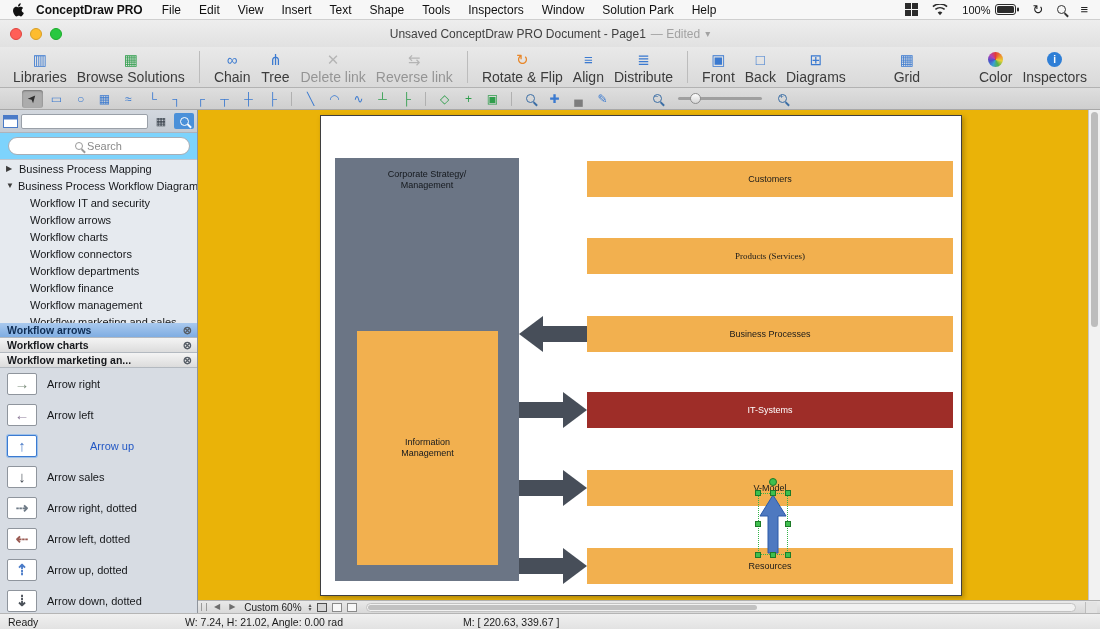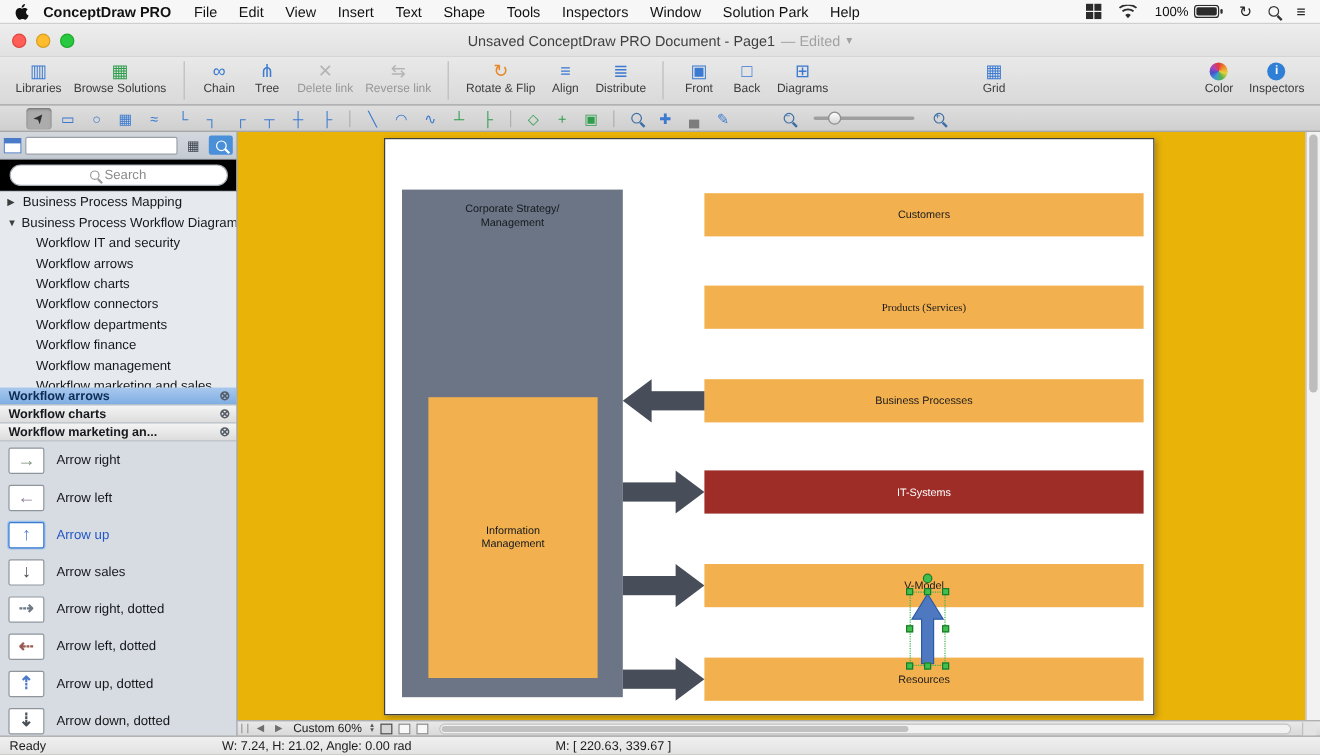--- a/index.html
+++ b/index.html
@@ -43,7 +43,7 @@
   .tbtn{display:flex;flex-direction:column;align-items:center;min-width:30px;
     padding:1px 5px;cursor:default;}
   .ticon{height:19px;font-size:15px;line-height:19px;}
-  .tlabel{font-size:10px;color:#3c3c3c;white-space:nowrap;}
+  .tlabel{font-size:14px;color:#3c3c3c;white-space:nowrap;}
   .tbtn.disabled{opacity:.45;}
   .tsep{width:1px;height:32px;background:#bcbcbc;margin:2px 9px 0;}
   .c-blue{color:#3b7ad0;} .c-green{color:#2f9e4c;} .c-orange{color:#e8872a;}

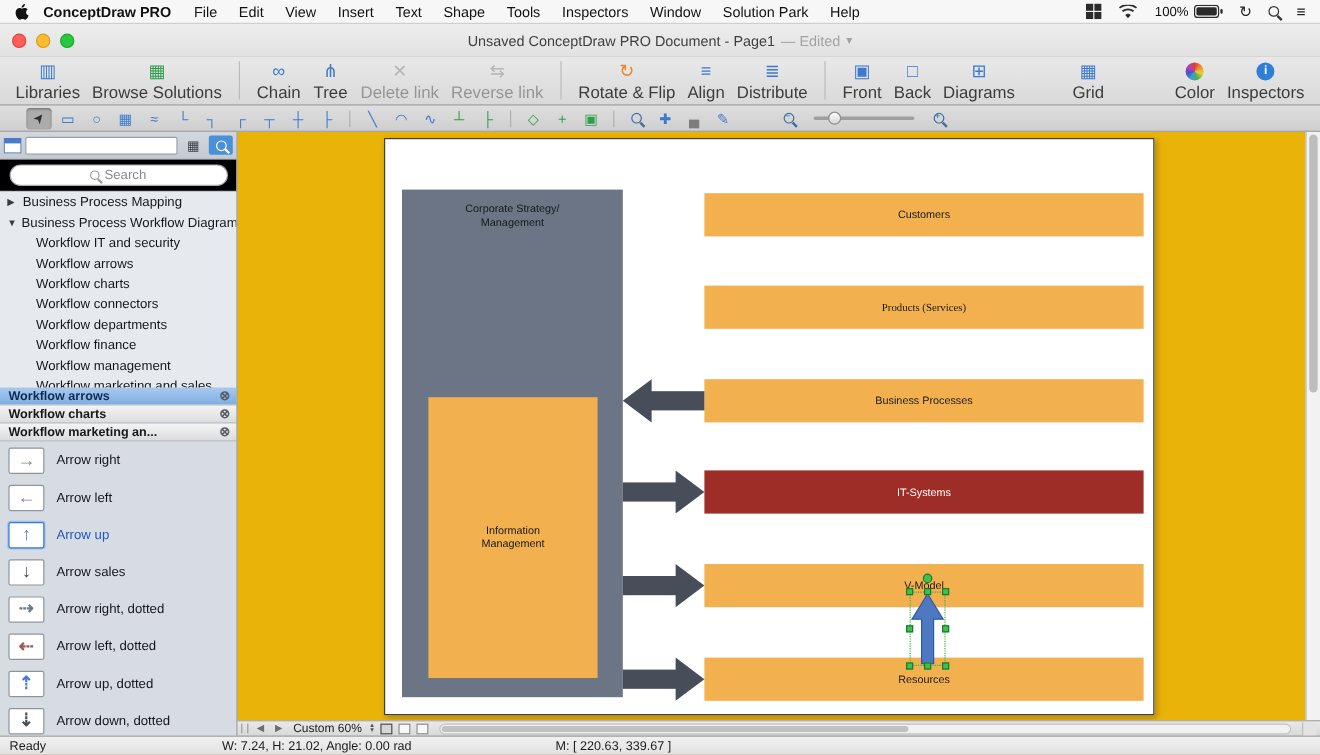--- a/index.html
+++ b/index.html
@@ -77,7 +77,7 @@
     font-size:11px;color:#39414b;border-radius:2px;}
   .sb-btn.active{background:#4a90d9;}
   .sb-search-row{height:26px;display:flex;align-items:center;justify-content:center;
-    background:#000000;border-bottom:1px solid #bfc5cd;}
+    background:#7dd3fc;border-bottom:1px solid #bfc5cd;}
   .search-field{width:180px;height:16px;background:#fff;border:1px solid #a7adb5;
     border-radius:9px;display:flex;align-items:center;justify-content:center;gap:4px;
     color:#8a8a8a;font-size:11px;}

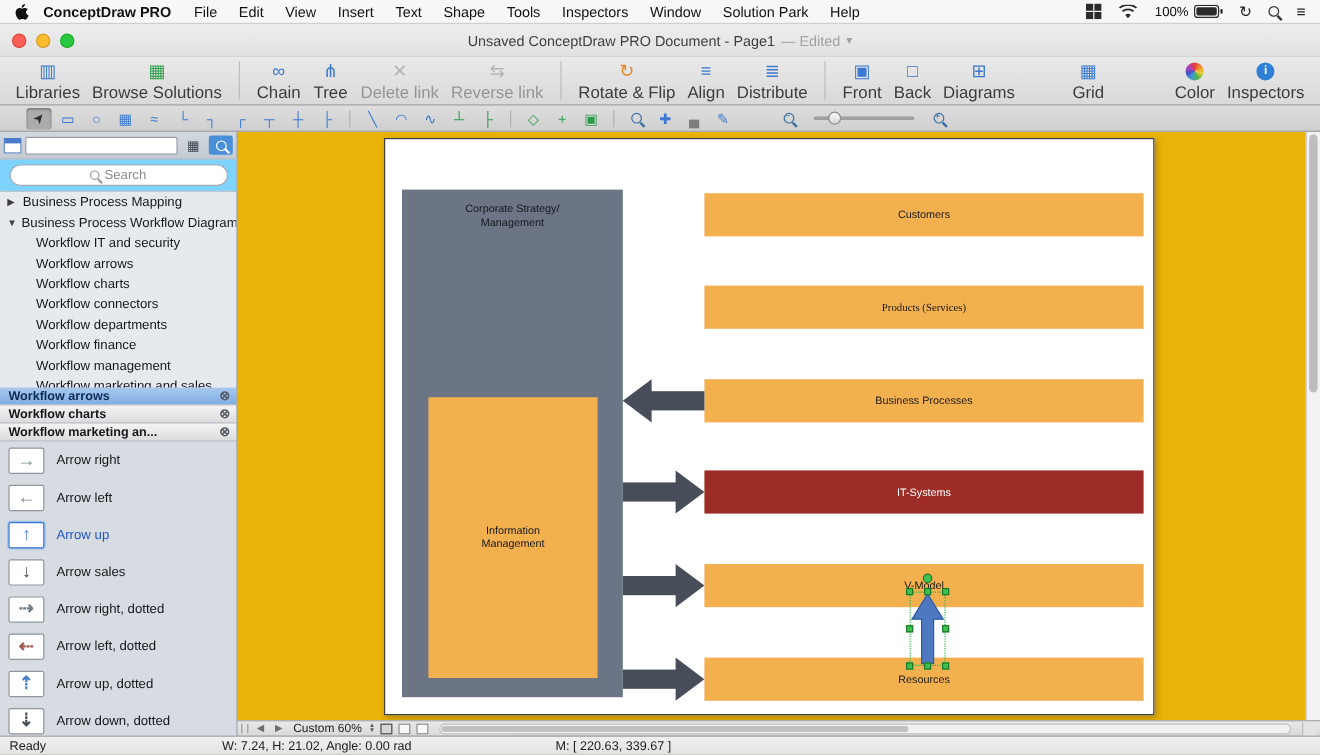--- a/index.html
+++ b/index.html
@@ -101,7 +101,7 @@
   .shape-glyph{font-size:15px;font-weight:bold;line-height:15px;}
   .shape-label{font-size:11px;color:#15171a;}
   .shape-row.selected .shape-icon{border-color:#3b7ad0;box-shadow:0 0 0 1px #9cc0ea;}
-  .shape-row.selected .shape-label{color:#2257c4;}
+  .shape-row.selected .shape-label{color:#2257c4;margin-left:43px;}
 
   
   #canvas{position:absolute;left:198px;top:110px;width:890px;height:490px;background:#eab308;overflow:hidden;}

